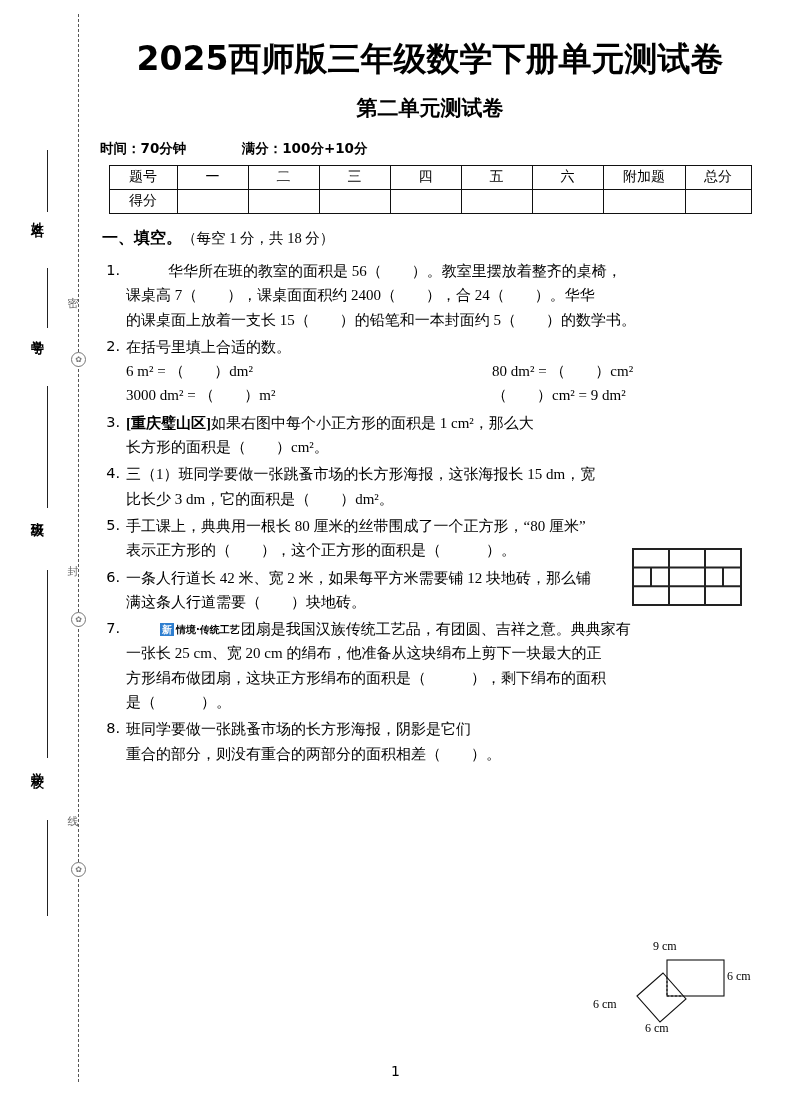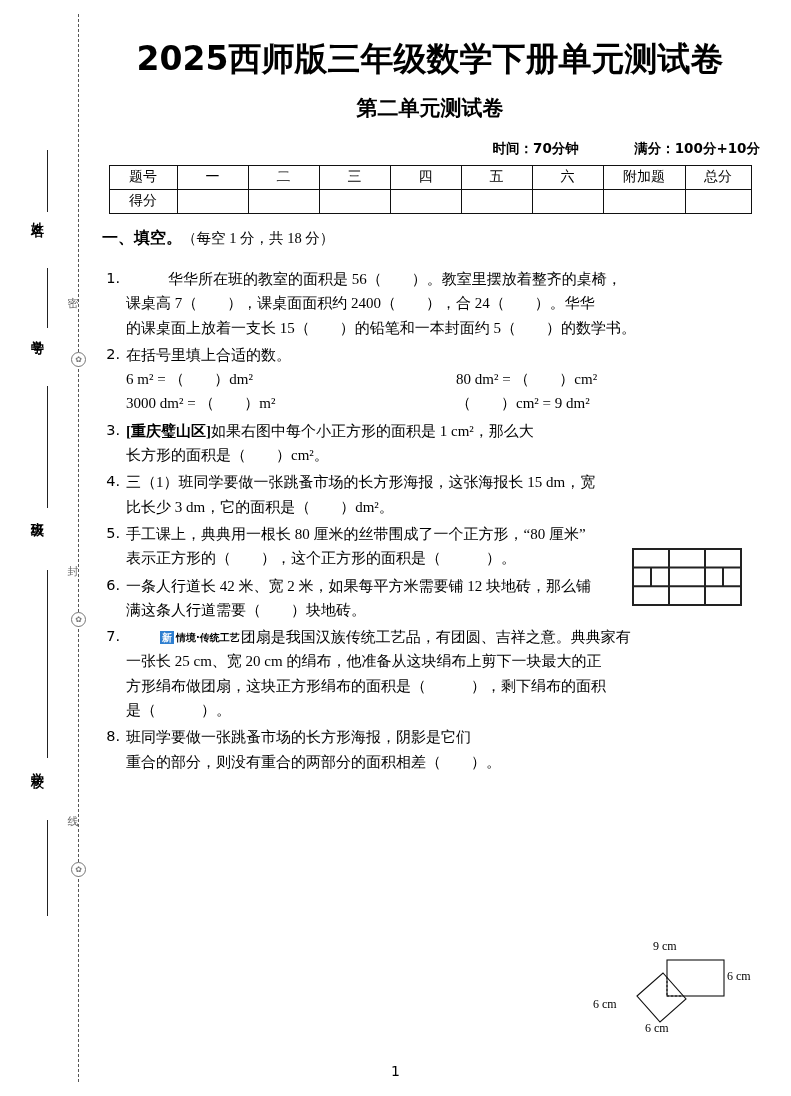--- a/index.html
+++ b/index.html
@@ -92,7 +92,7 @@
     margin: 0 0 18px 0;
   }
   .meta-line {
-    text-align: right;
+    text-align: left;
     font-size: 13.5px;
     font-weight: bold;
     font-family: "DejaVu Sans", "Liberation Sans", sans-serif;

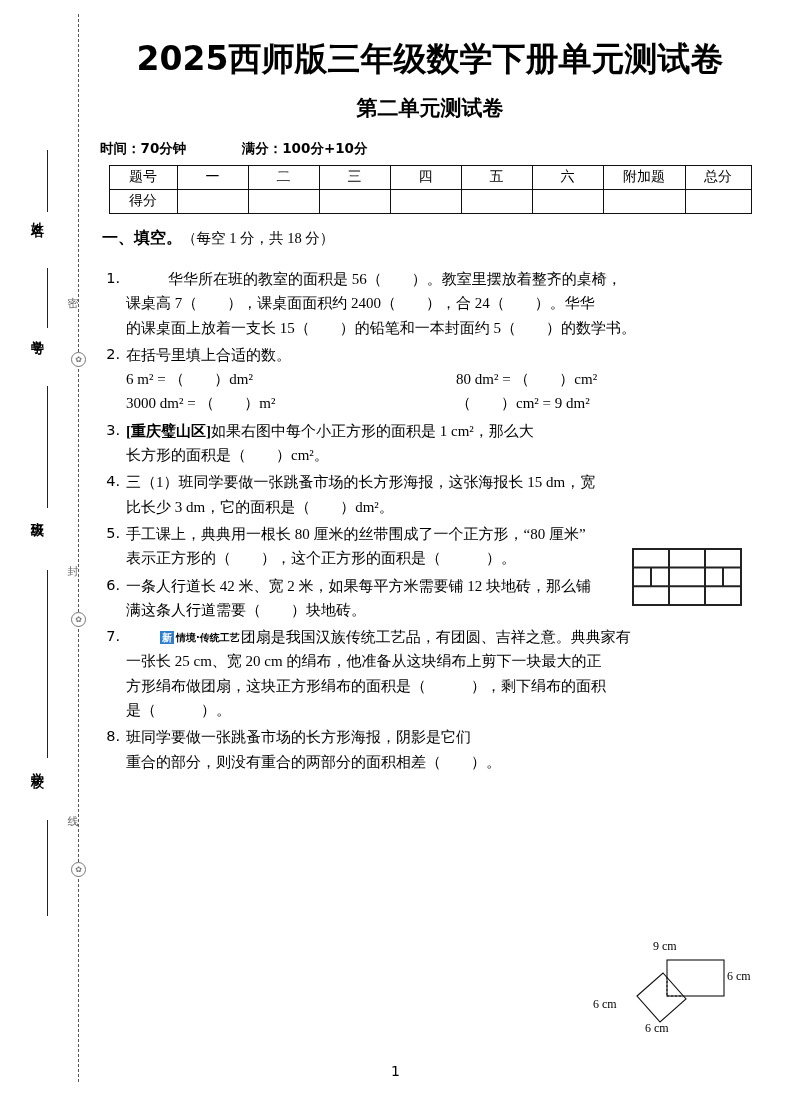--- a/index.html
+++ b/index.html
@@ -126,7 +126,7 @@
     font-size: 16px;
     font-weight: bold;
     font-family: "DejaVu Sans", "Liberation Sans", sans-serif;
-    margin: 4px 0 18px 2px;
+    margin: 4px 0 10px 2px;
   }
   .sec-head .pts {
     font-weight: normal;

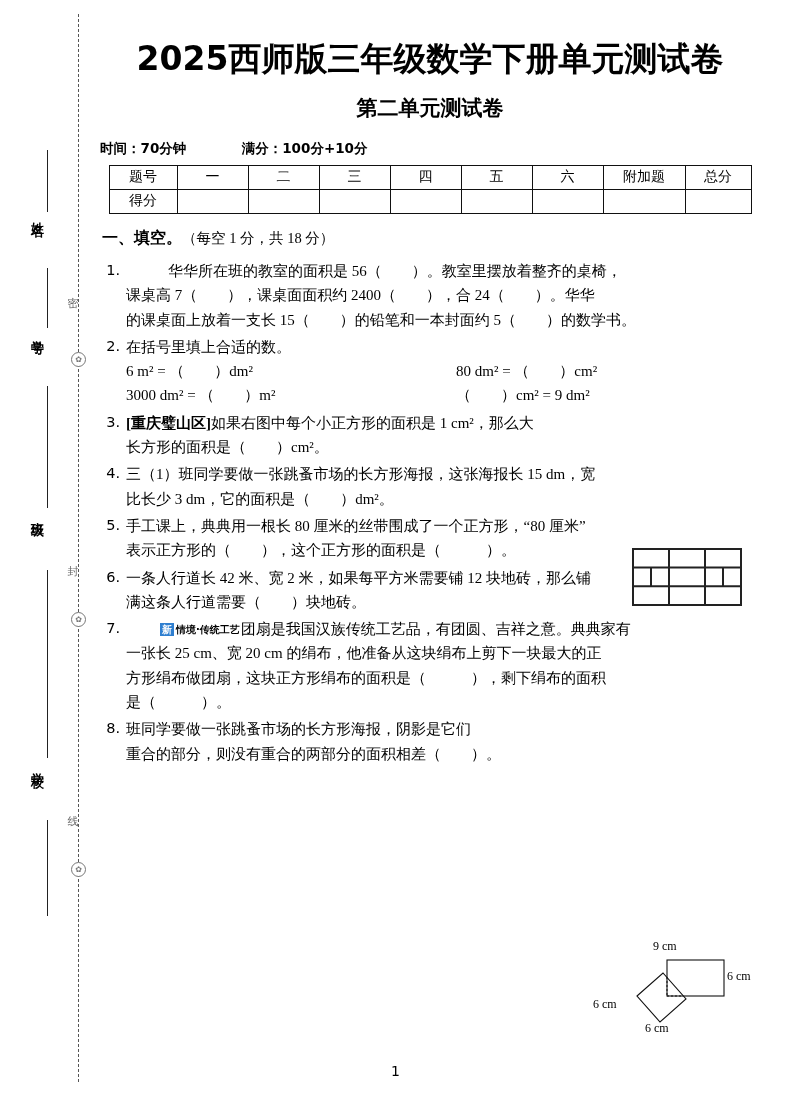--- a/index.html
+++ b/index.html
@@ -154,6 +154,7 @@
 
   .two-col {
     display: flex;
+    gap: 36px;
   }
   .two-col > div:first-child { width: 330px; }
 

